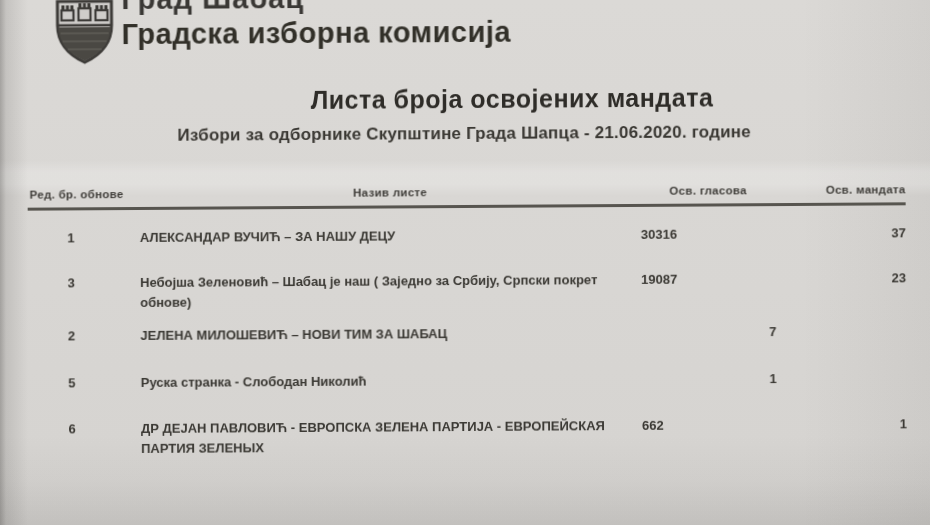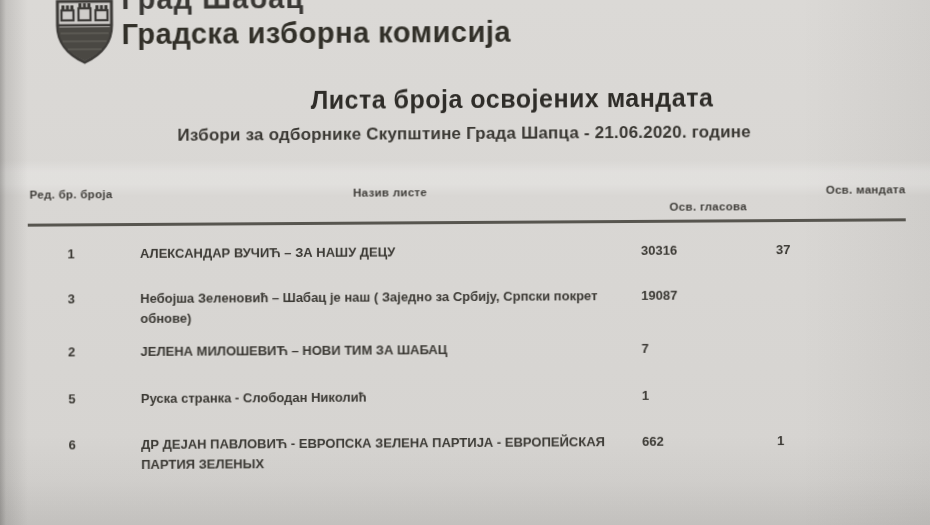--- a/index.html
+++ b/index.html
@@ -115,7 +115,7 @@
 
   <div class="table">
     <div class="thead">
-      <span class="h-num">Ред. бр. броја</span>
+      <span class="h-num">Ред. бр. обнове</span>
       <span class="h-name">Назив листе</span>
       <span class="h-votes">Осв. гласова</span>
       <span class="h-mand">Осв. мандата</span>

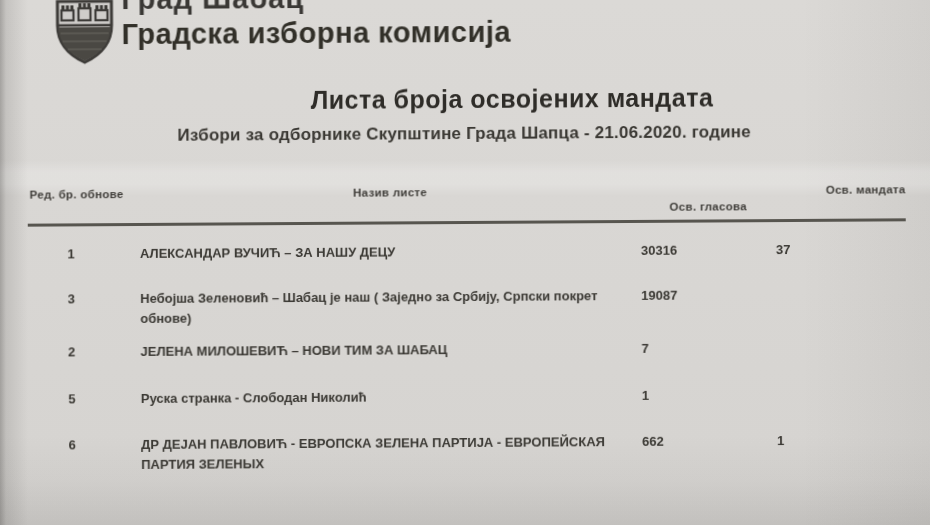--- a/index.html
+++ b/index.html
@@ -54,7 +54,7 @@
   }
   .thead .h-num{text-align:left;padding-left:2px;}
   .thead .h-name{text-align:center;}
-  .thead .h-votes{text-align:center;margin-top:16px;}
+  .thead .h-votes{text-align:center;}
   .thead .h-mand{text-align:right;}
   .trow{
     display:grid;grid-template-columns:112px 1fr 135px 130px;

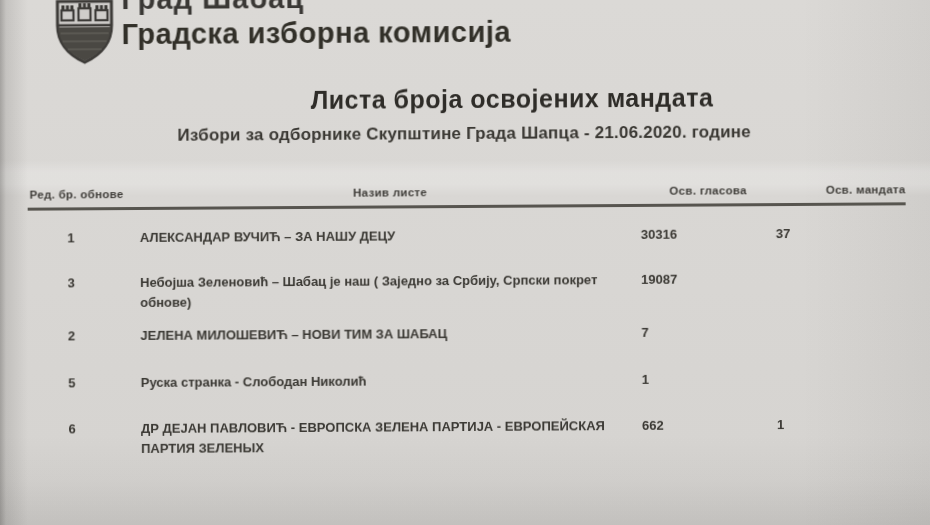--- a/index.html
+++ b/index.html
@@ -68,7 +68,7 @@
   .tcell.list_number{text-align:center;padding-right:26px;}
   .tcell.list_name{text-align:left;max-width:478px;padding-right:20px;}
   .tcell.votes{}
-  .tcell.mandates{text-align:left;}
+  .tcell.mandates{text-align:right;}
 </style>
 </head>
 <body>

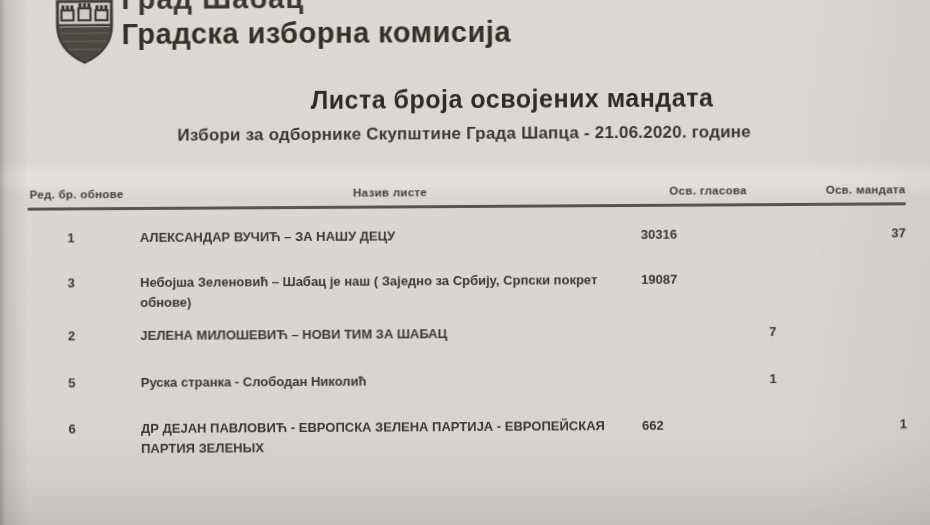--- a/index.html
+++ b/index.html
@@ -131,6 +131,7 @@
           <div class="tcell list_number">3</div>
           <div class="tcell list_name">Небојша Зеленовић – Шабац је наш ( Заједно за Србију, Српски покрет обнове)</div>
           <div class="tcell votes">19087</div>
+          <div class="tcell mandates">23</div>
         </div>
         <div class="trow">
           <div class="tcell list_number">2</div>

